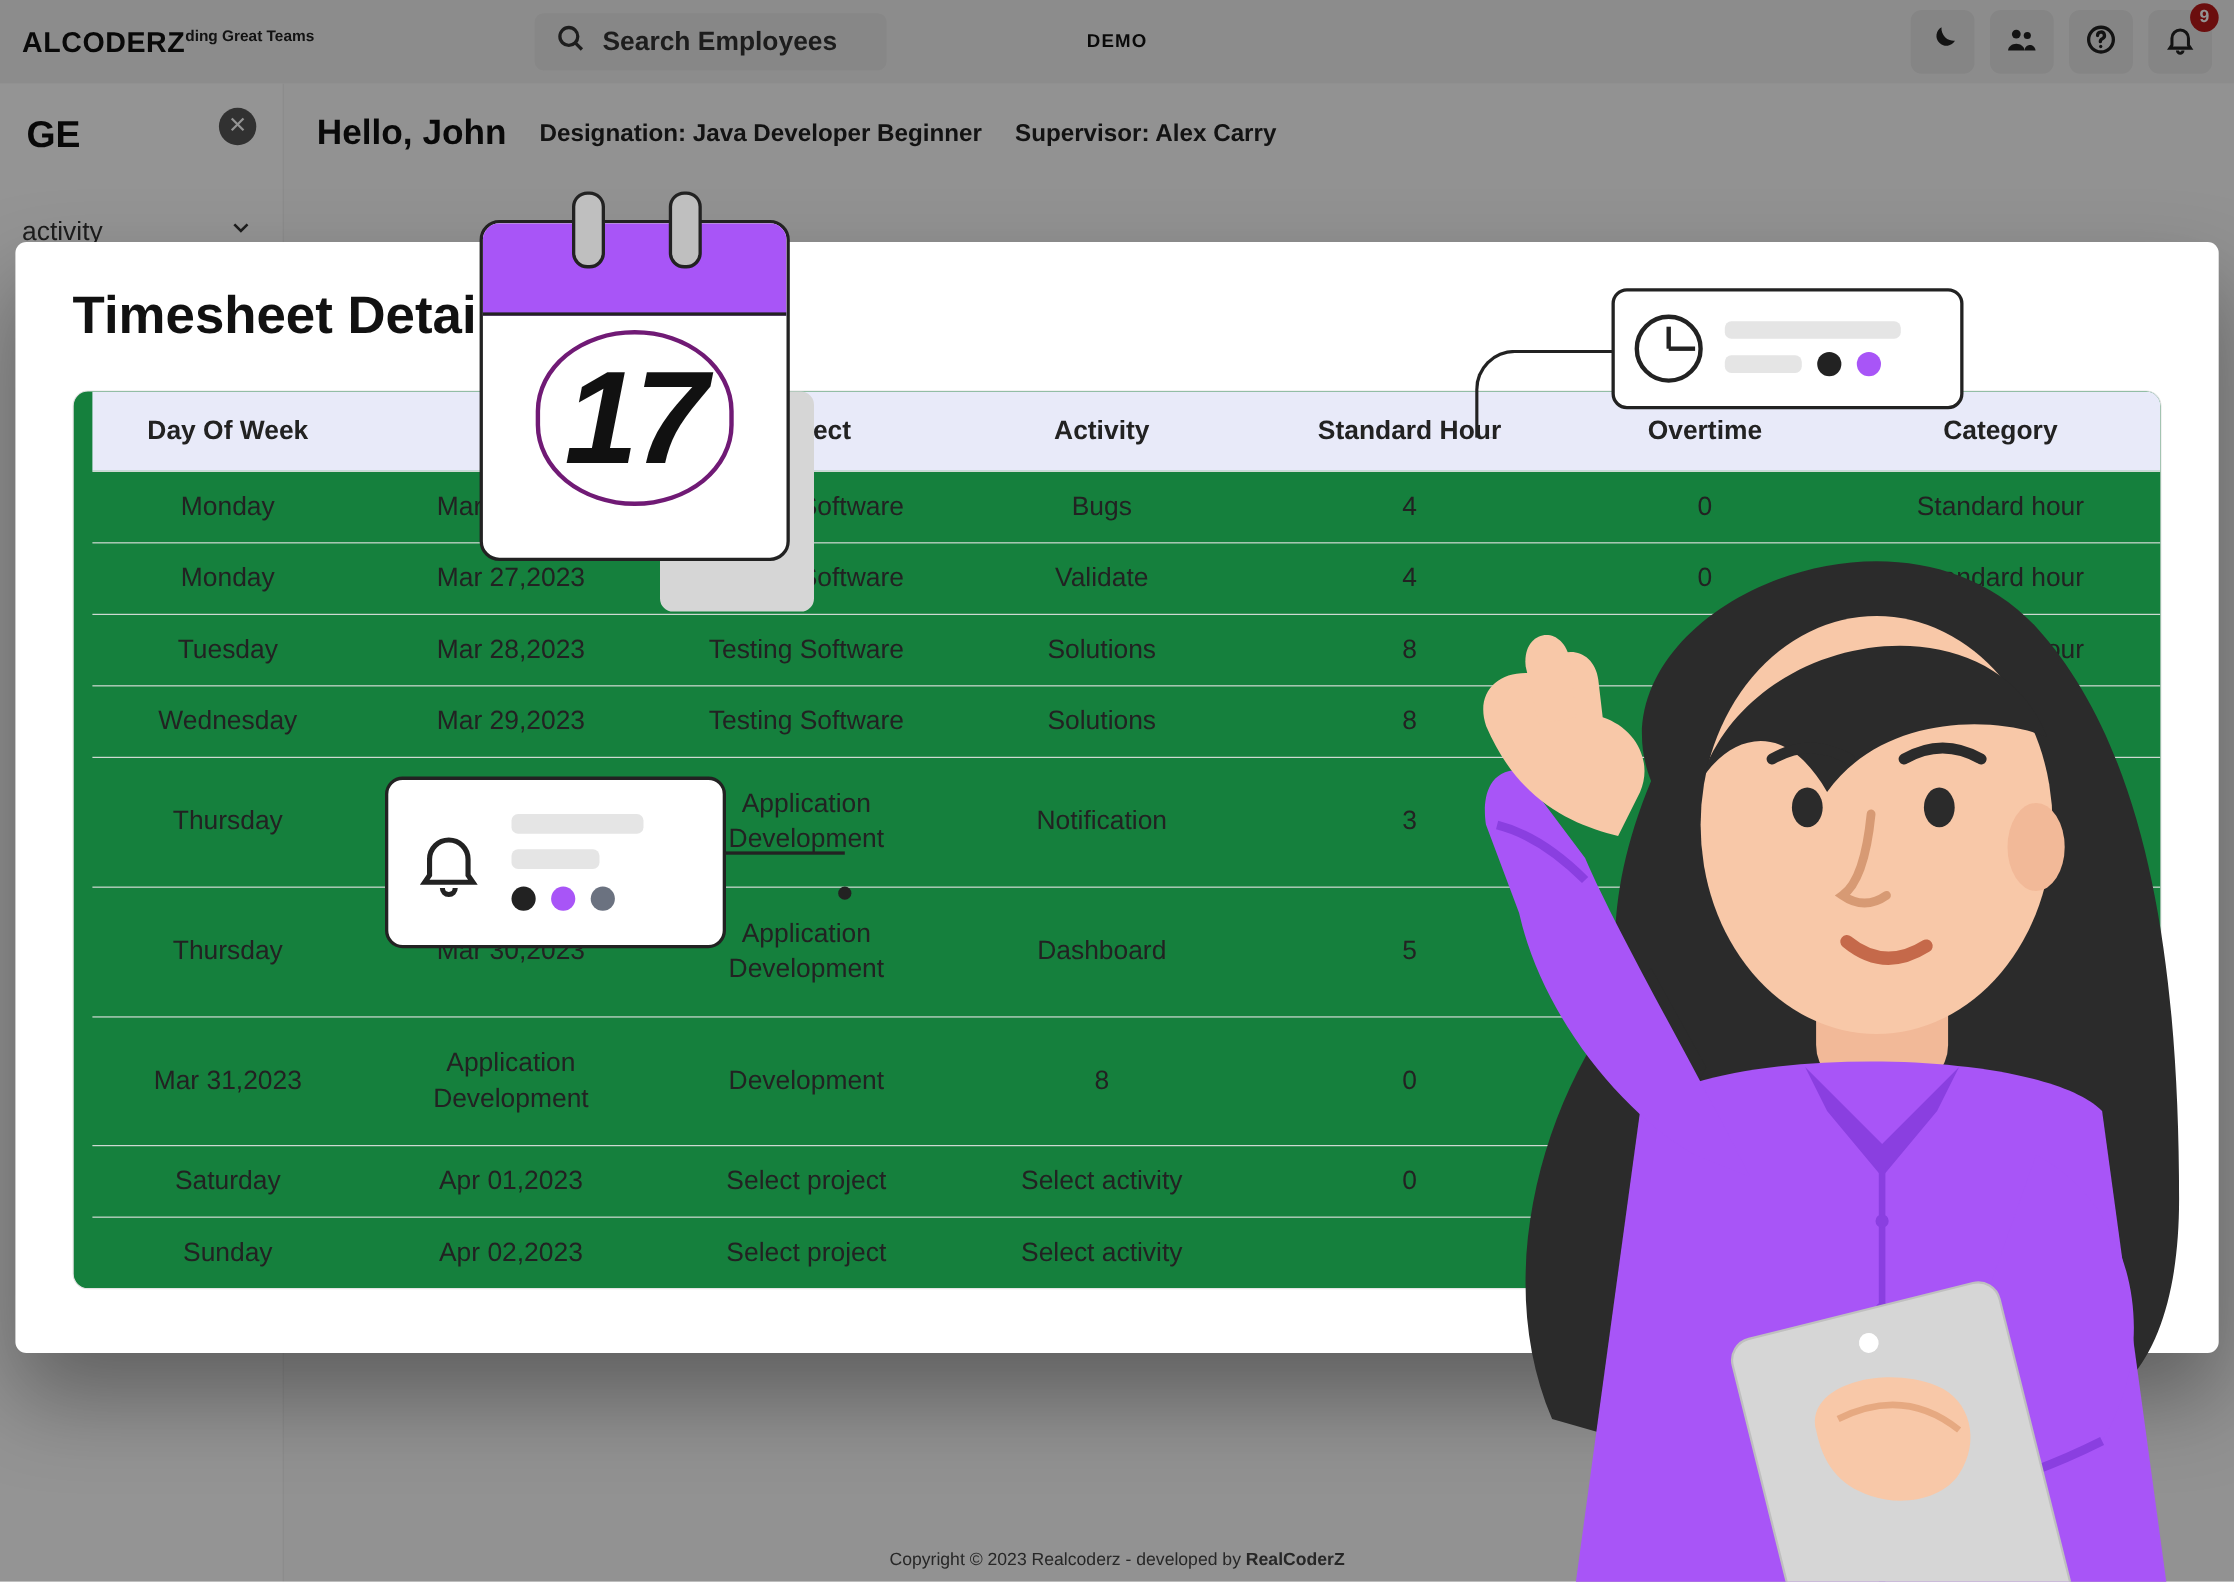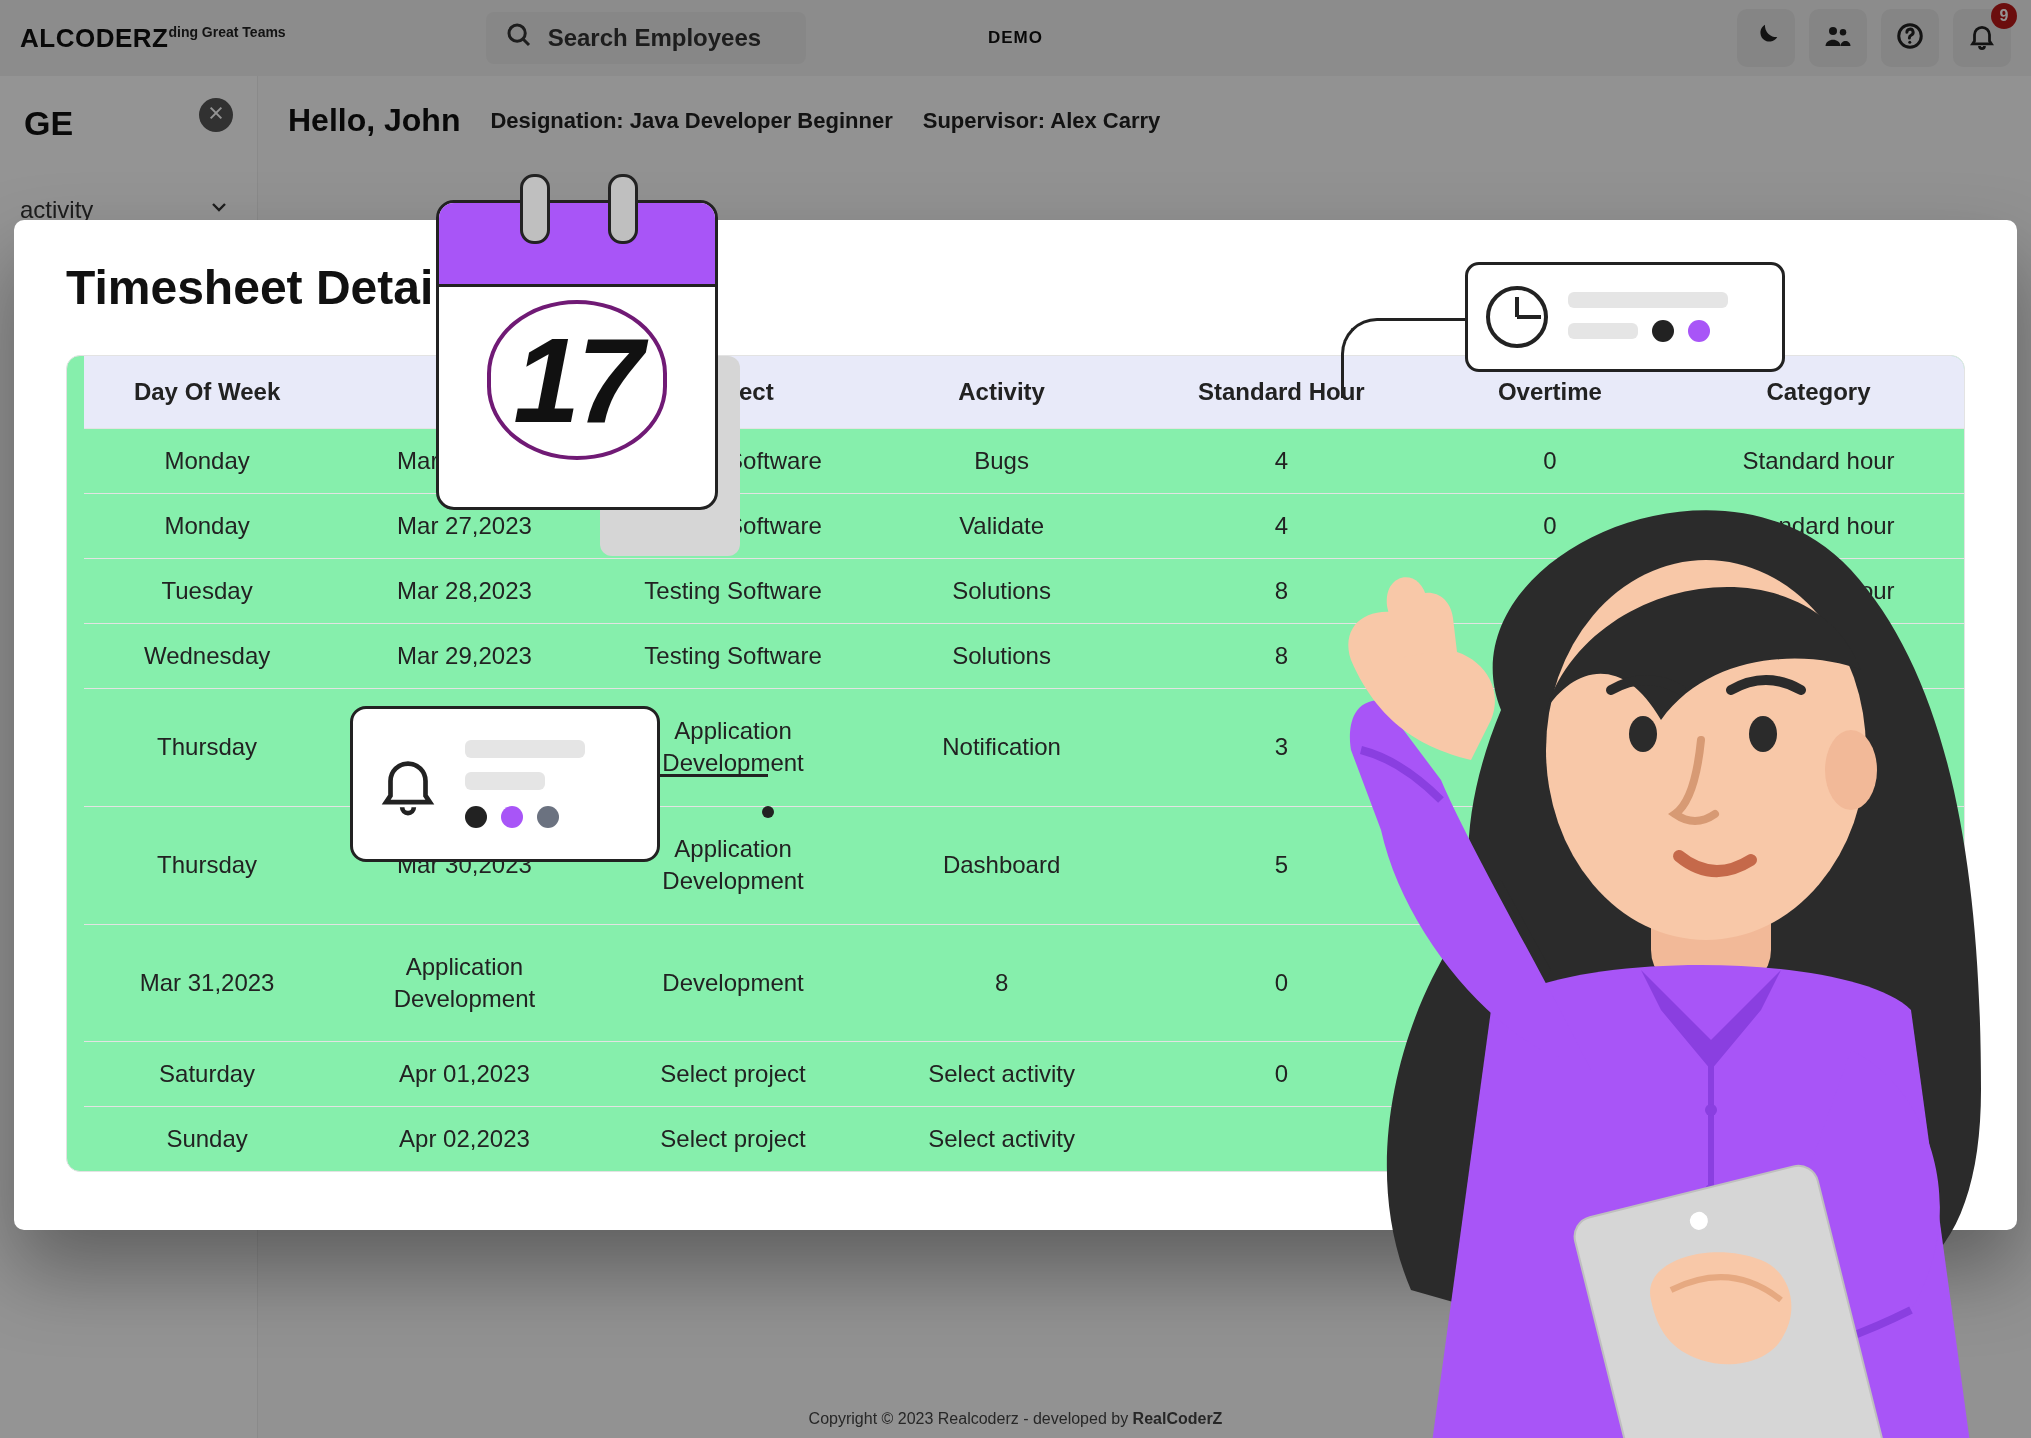--- a/index.html
+++ b/index.html
@@ -143,7 +143,7 @@
     border-radius:14px;
     overflow:hidden;
     border:1px solid var(--border);
-    background:#86efac;
+    background:#15803d;
     padding-left:17px;
   }
   .sheet .hdr {

